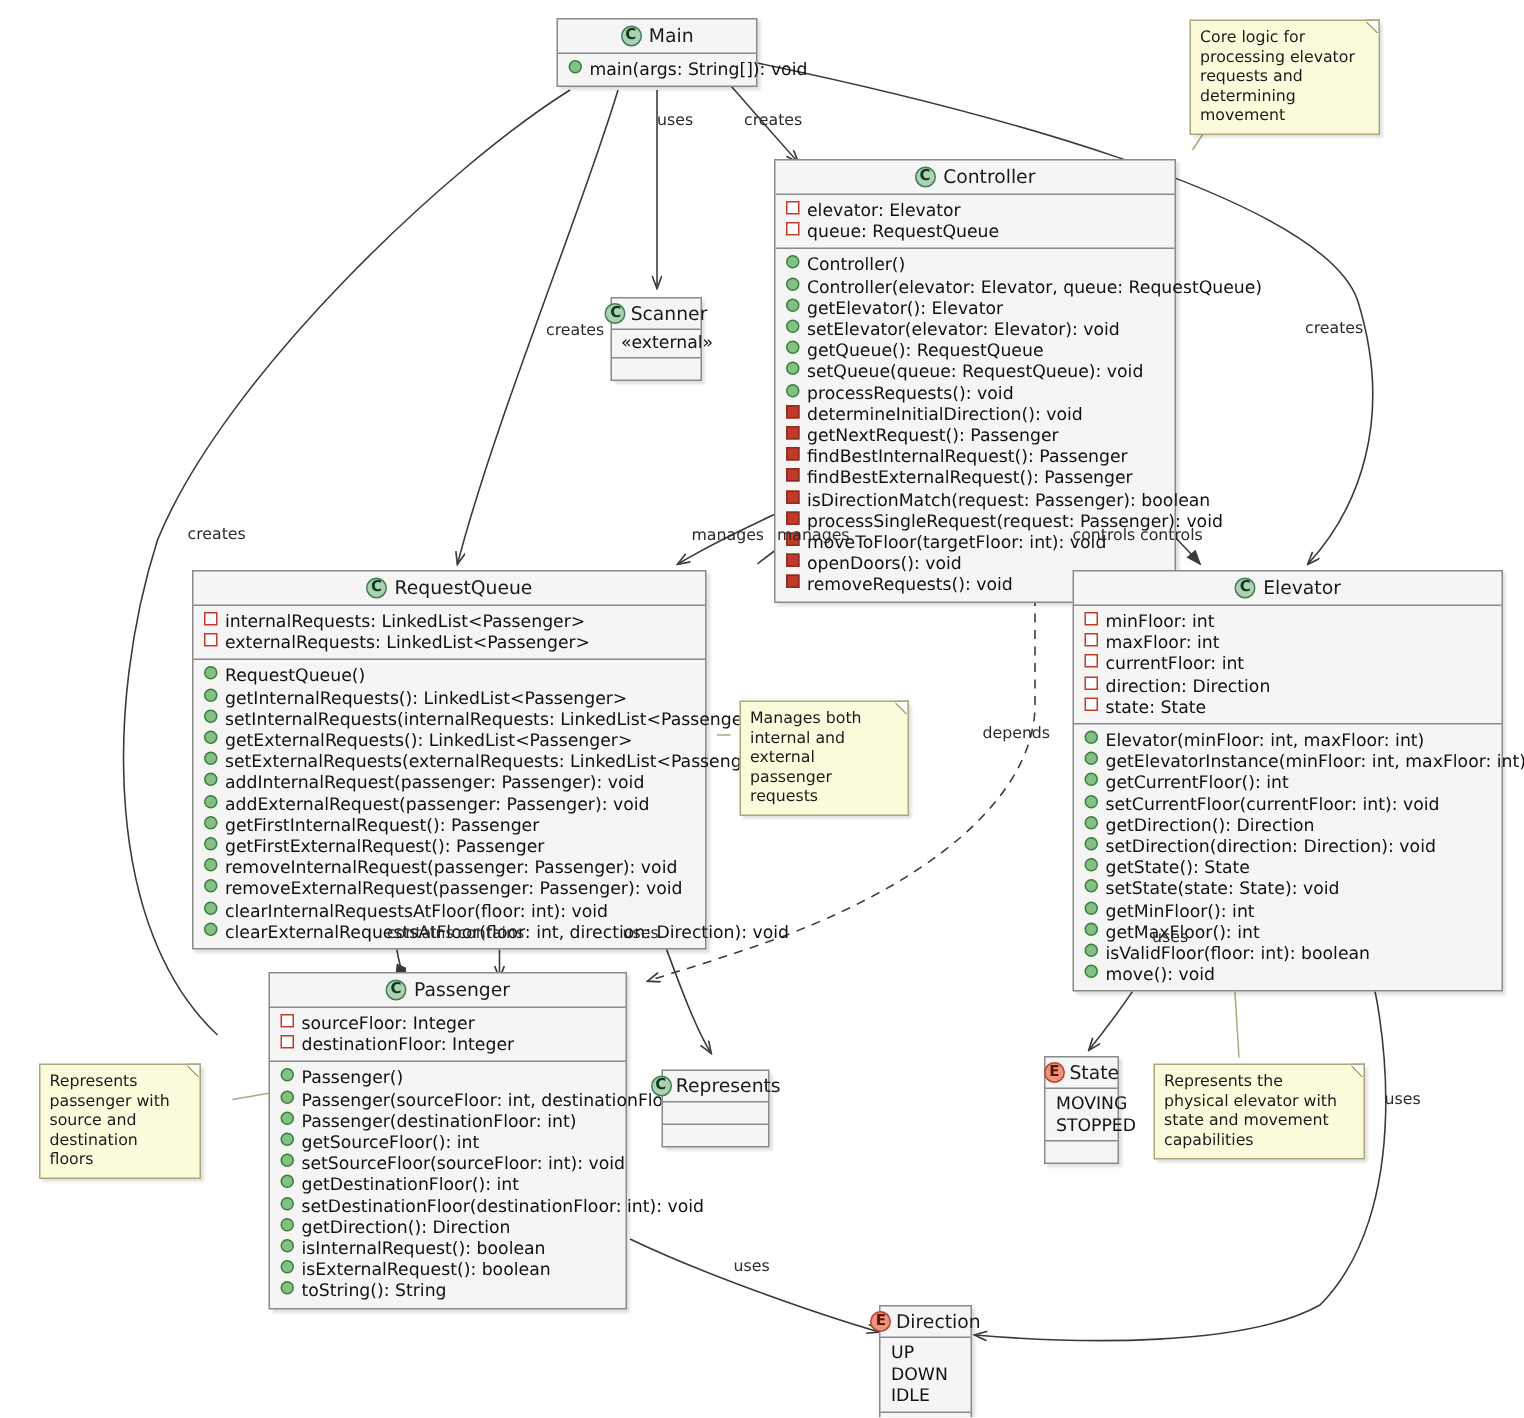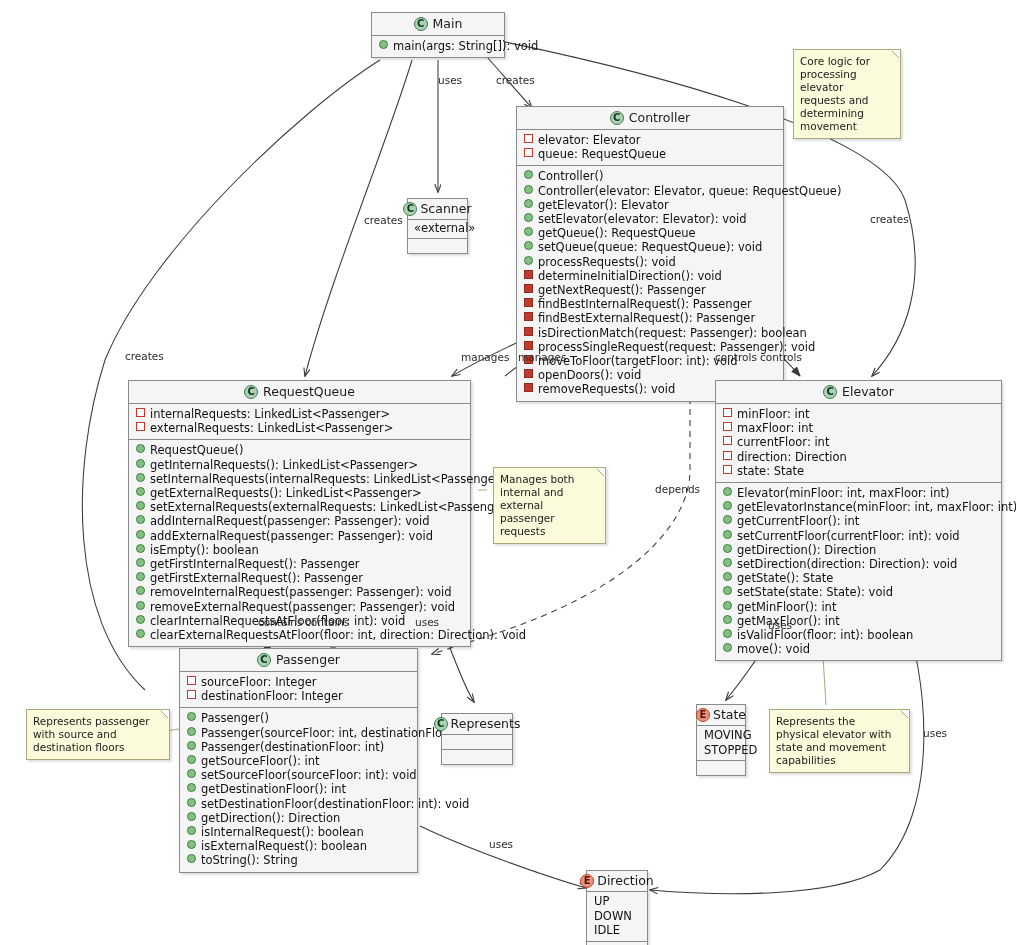--- a/index.html
+++ b/index.html
@@ -509,7 +509,7 @@
     <div class="compartment emptyc"></div>
   </div>
 
-  <div class="note" style="left:793px; top:13px; width:108px;margin-top:36px;">
+  <div class="note" style="left:793px; top:13px; width:127px;">
     <span class="fold"></span>
     <span>Core logic for processing elevator requests and determining movement</span>
   </div>

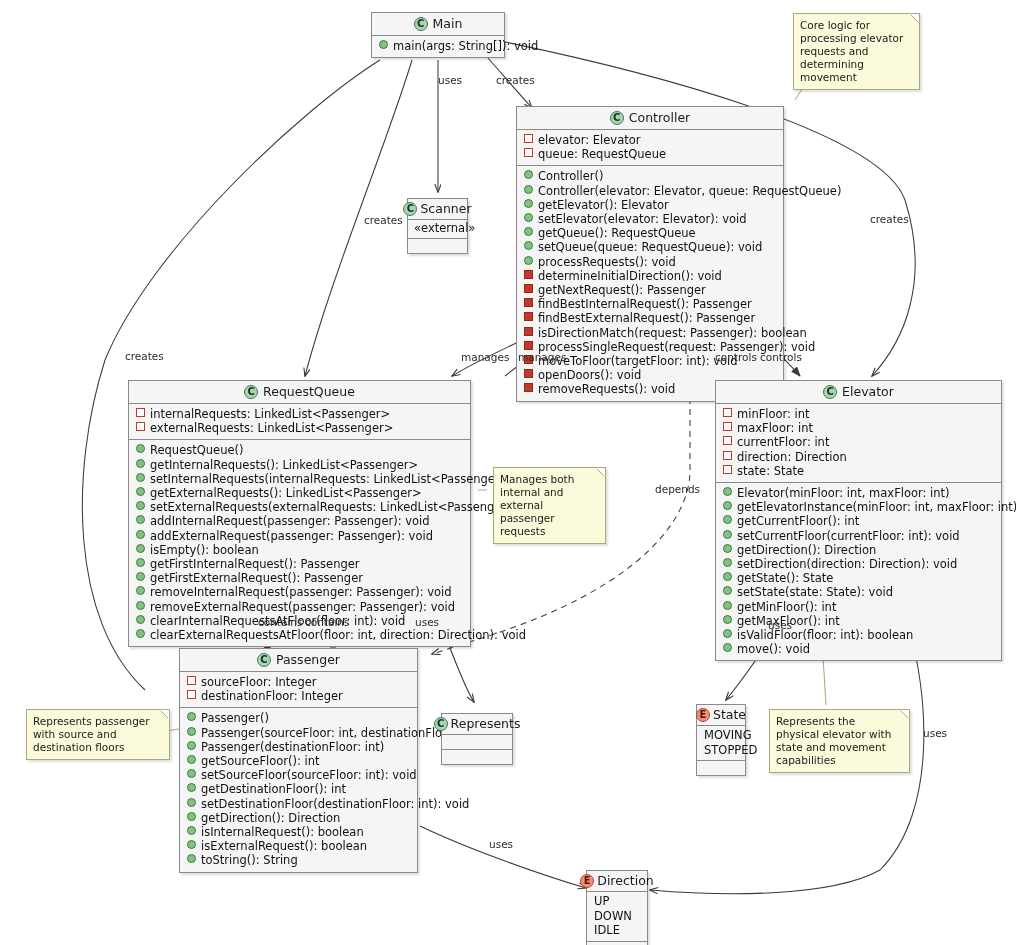--- a/index.html
+++ b/index.html
@@ -294,10 +294,6 @@
         </div>
       <div class="row">
           <span class="vis pub"></span>
-          <span class="txt">isEmpty(): boolean</span>
-        </div>
-      <div class="row">
-          <span class="vis pub"></span>
           <span class="txt">getFirstInternalRequest(): Passenger</span>
         </div>
       <div class="row">

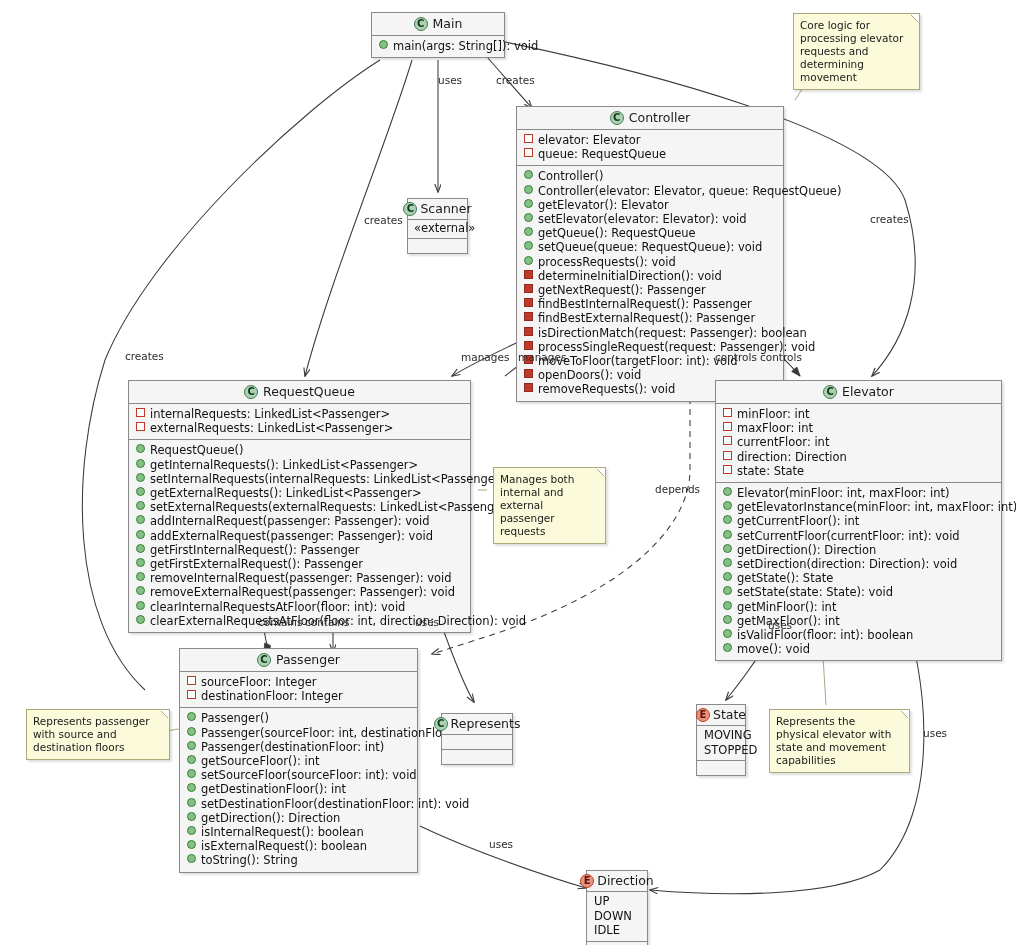--- a/index.html
+++ b/index.html
@@ -515,7 +515,7 @@
     <span>Manages both internal and external passenger requests</span>
   </div>
 
-  <div class="note" style="left:26px; top:709px; width:144px;">
+  <div class="note" style="left:26px; top:709px; width:108px;">
     <span class="fold"></span>
     <span>Represents passenger with source and destination floors</span>
   </div>

